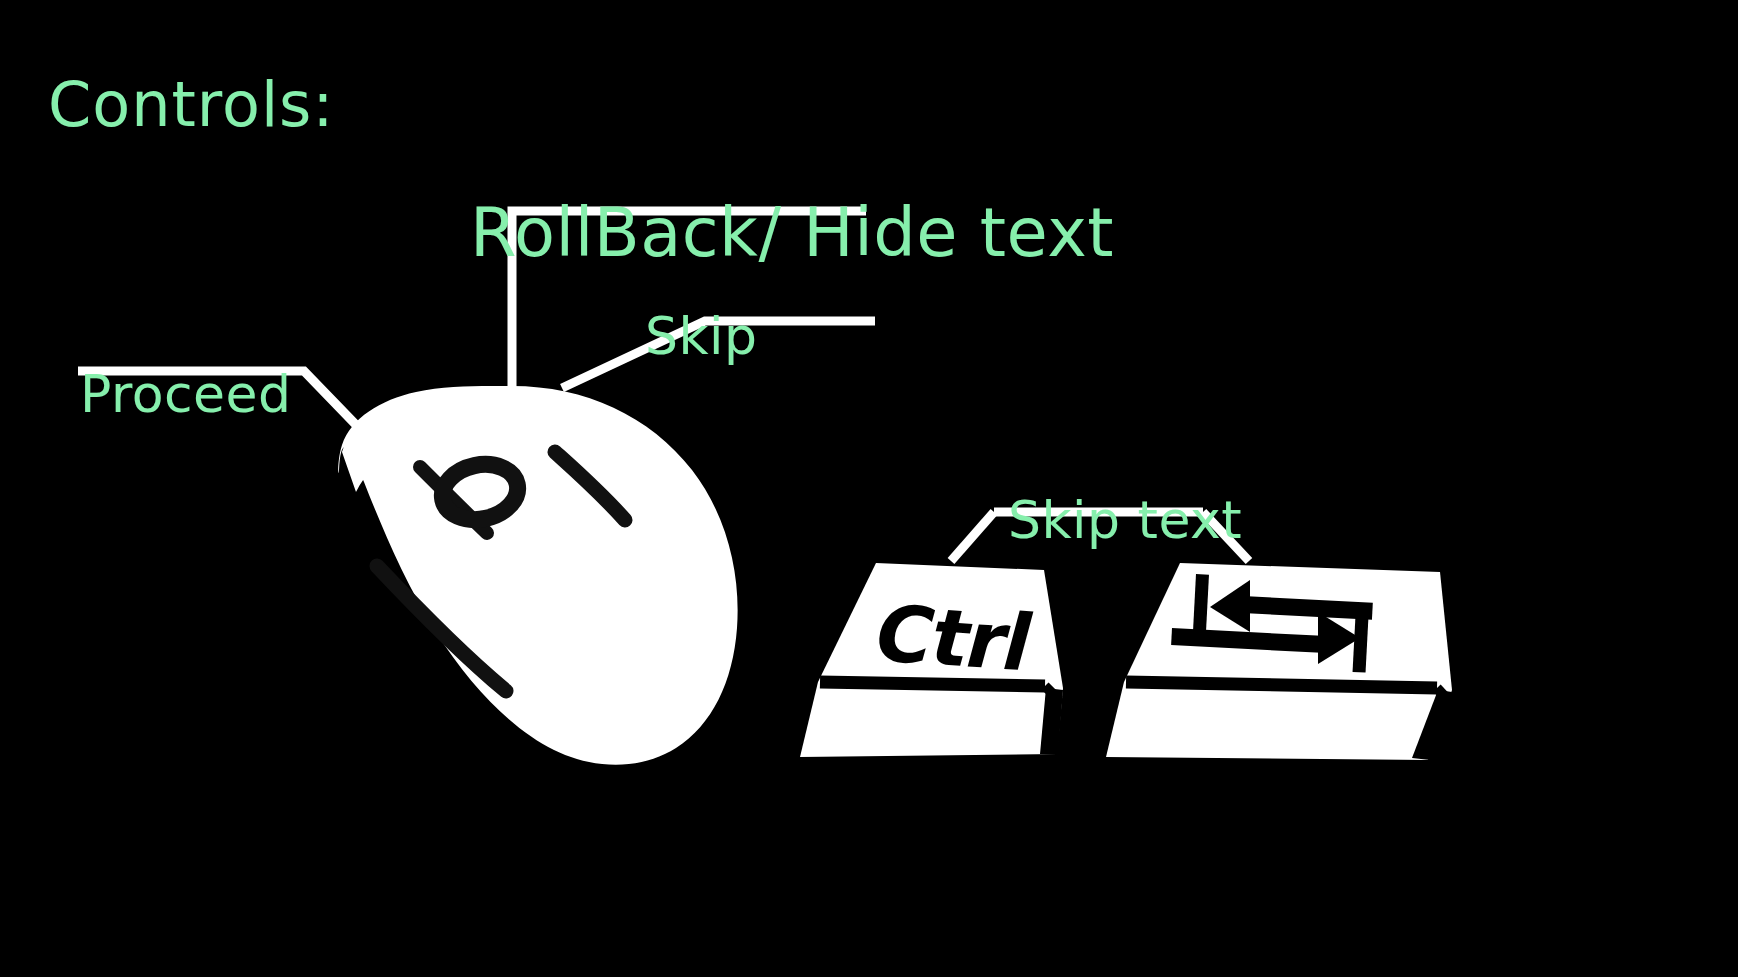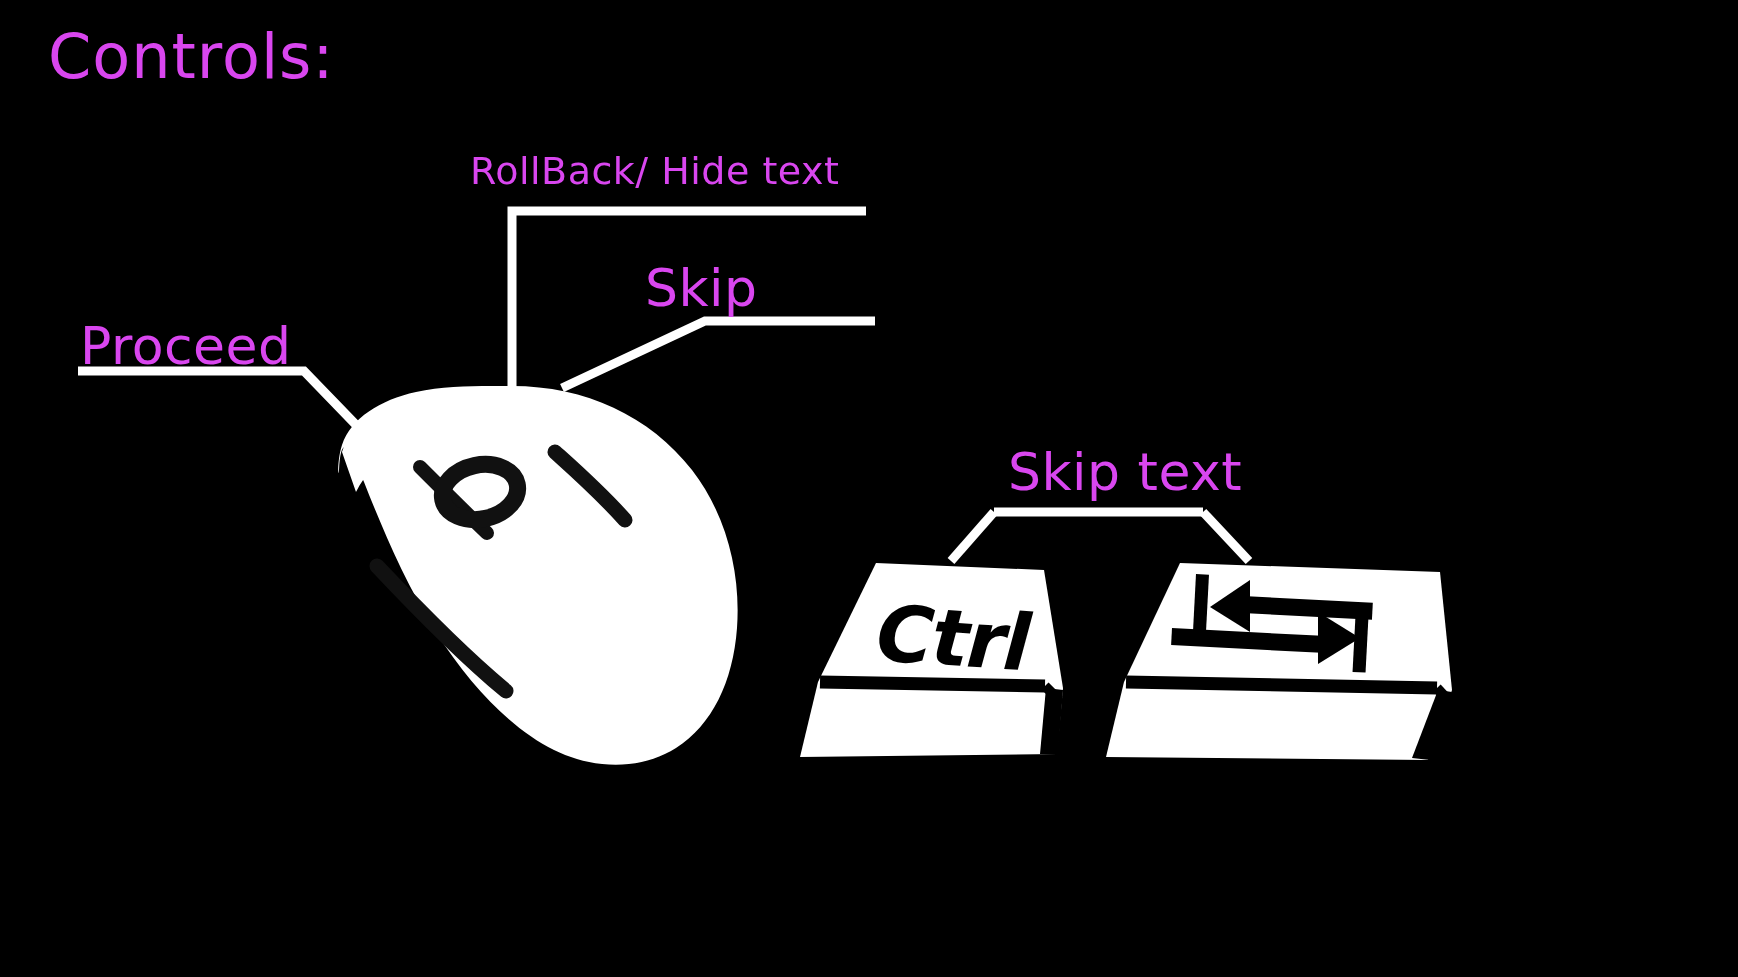--- a/index.html
+++ b/index.html
@@ -28,12 +28,13 @@
   }
   .hand-text {
     position: absolute;
-    color: #d946ef;
+    color: #86efac;
     font-family: "DejaVu Sans", sans-serif;
     font-weight: 400;
     white-space: nowrap;
     letter-spacing: 0.5px;
     line-height: 1;
+    margin-top: 48px;
     -webkit-font-smoothing: antialiased;
   }
   #title-controls {

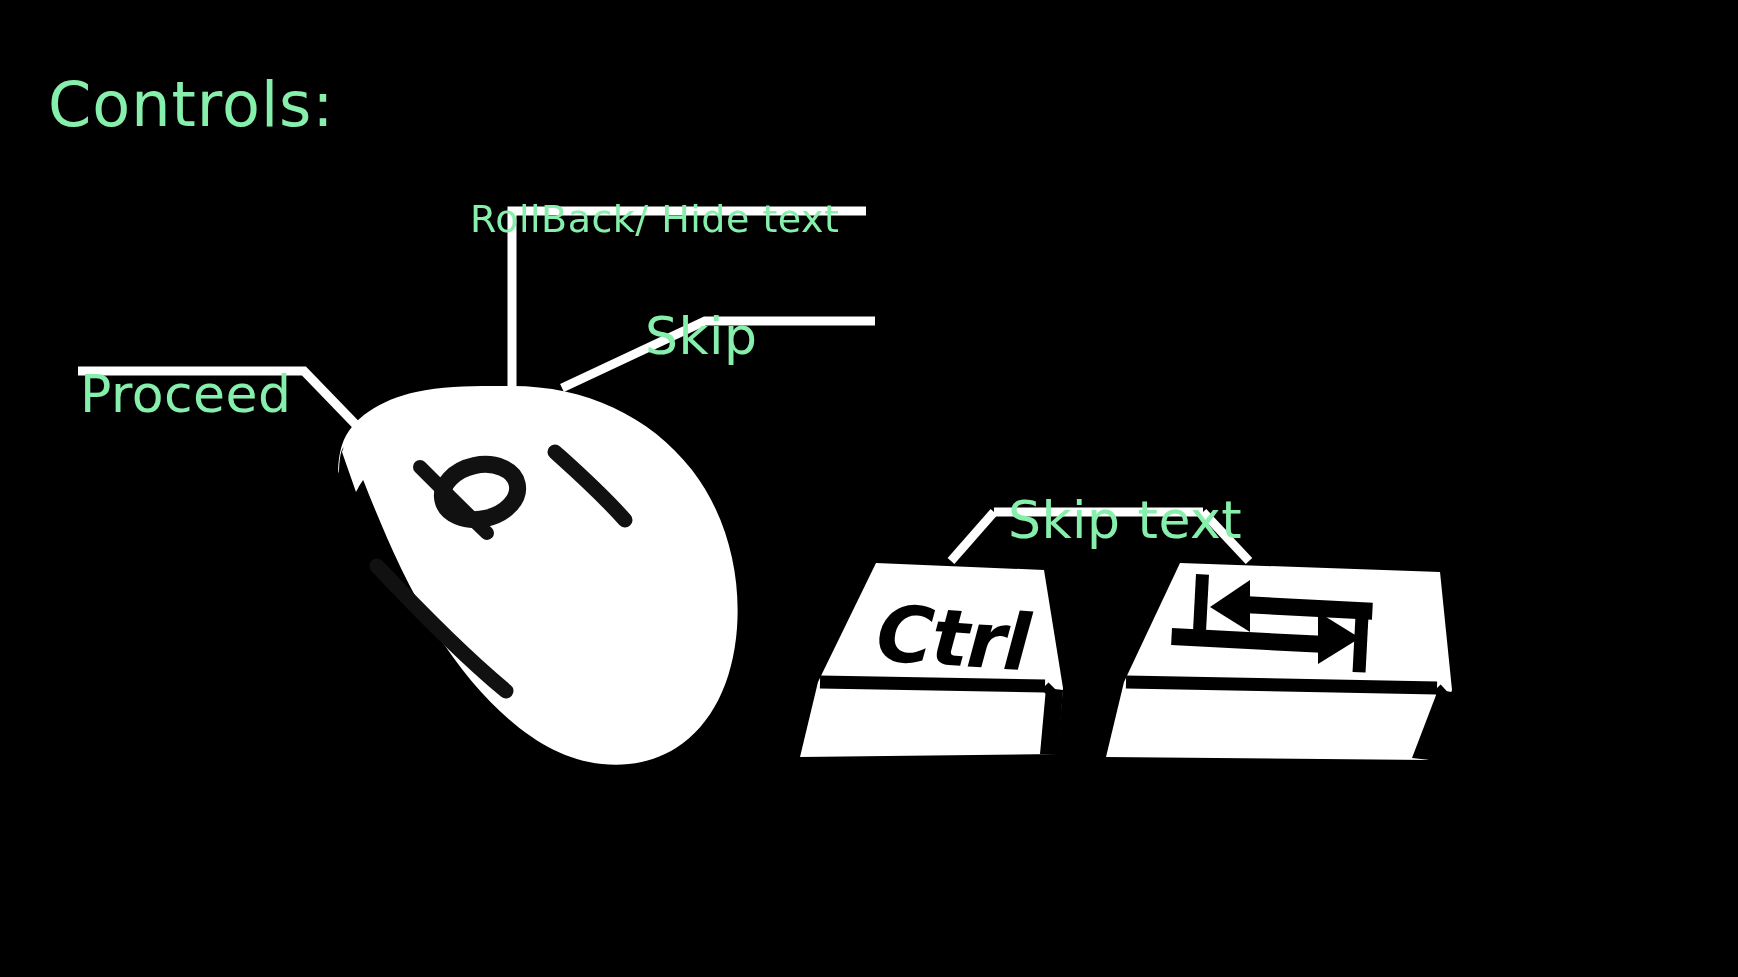--- a/index.html
+++ b/index.html
@@ -46,7 +46,7 @@
   #label-rollback {
     left: 470px;
     top: 152px;
-    font-size: 38px;
+    font-size: 67px;
   }
   #label-save {
     left: 645px;

